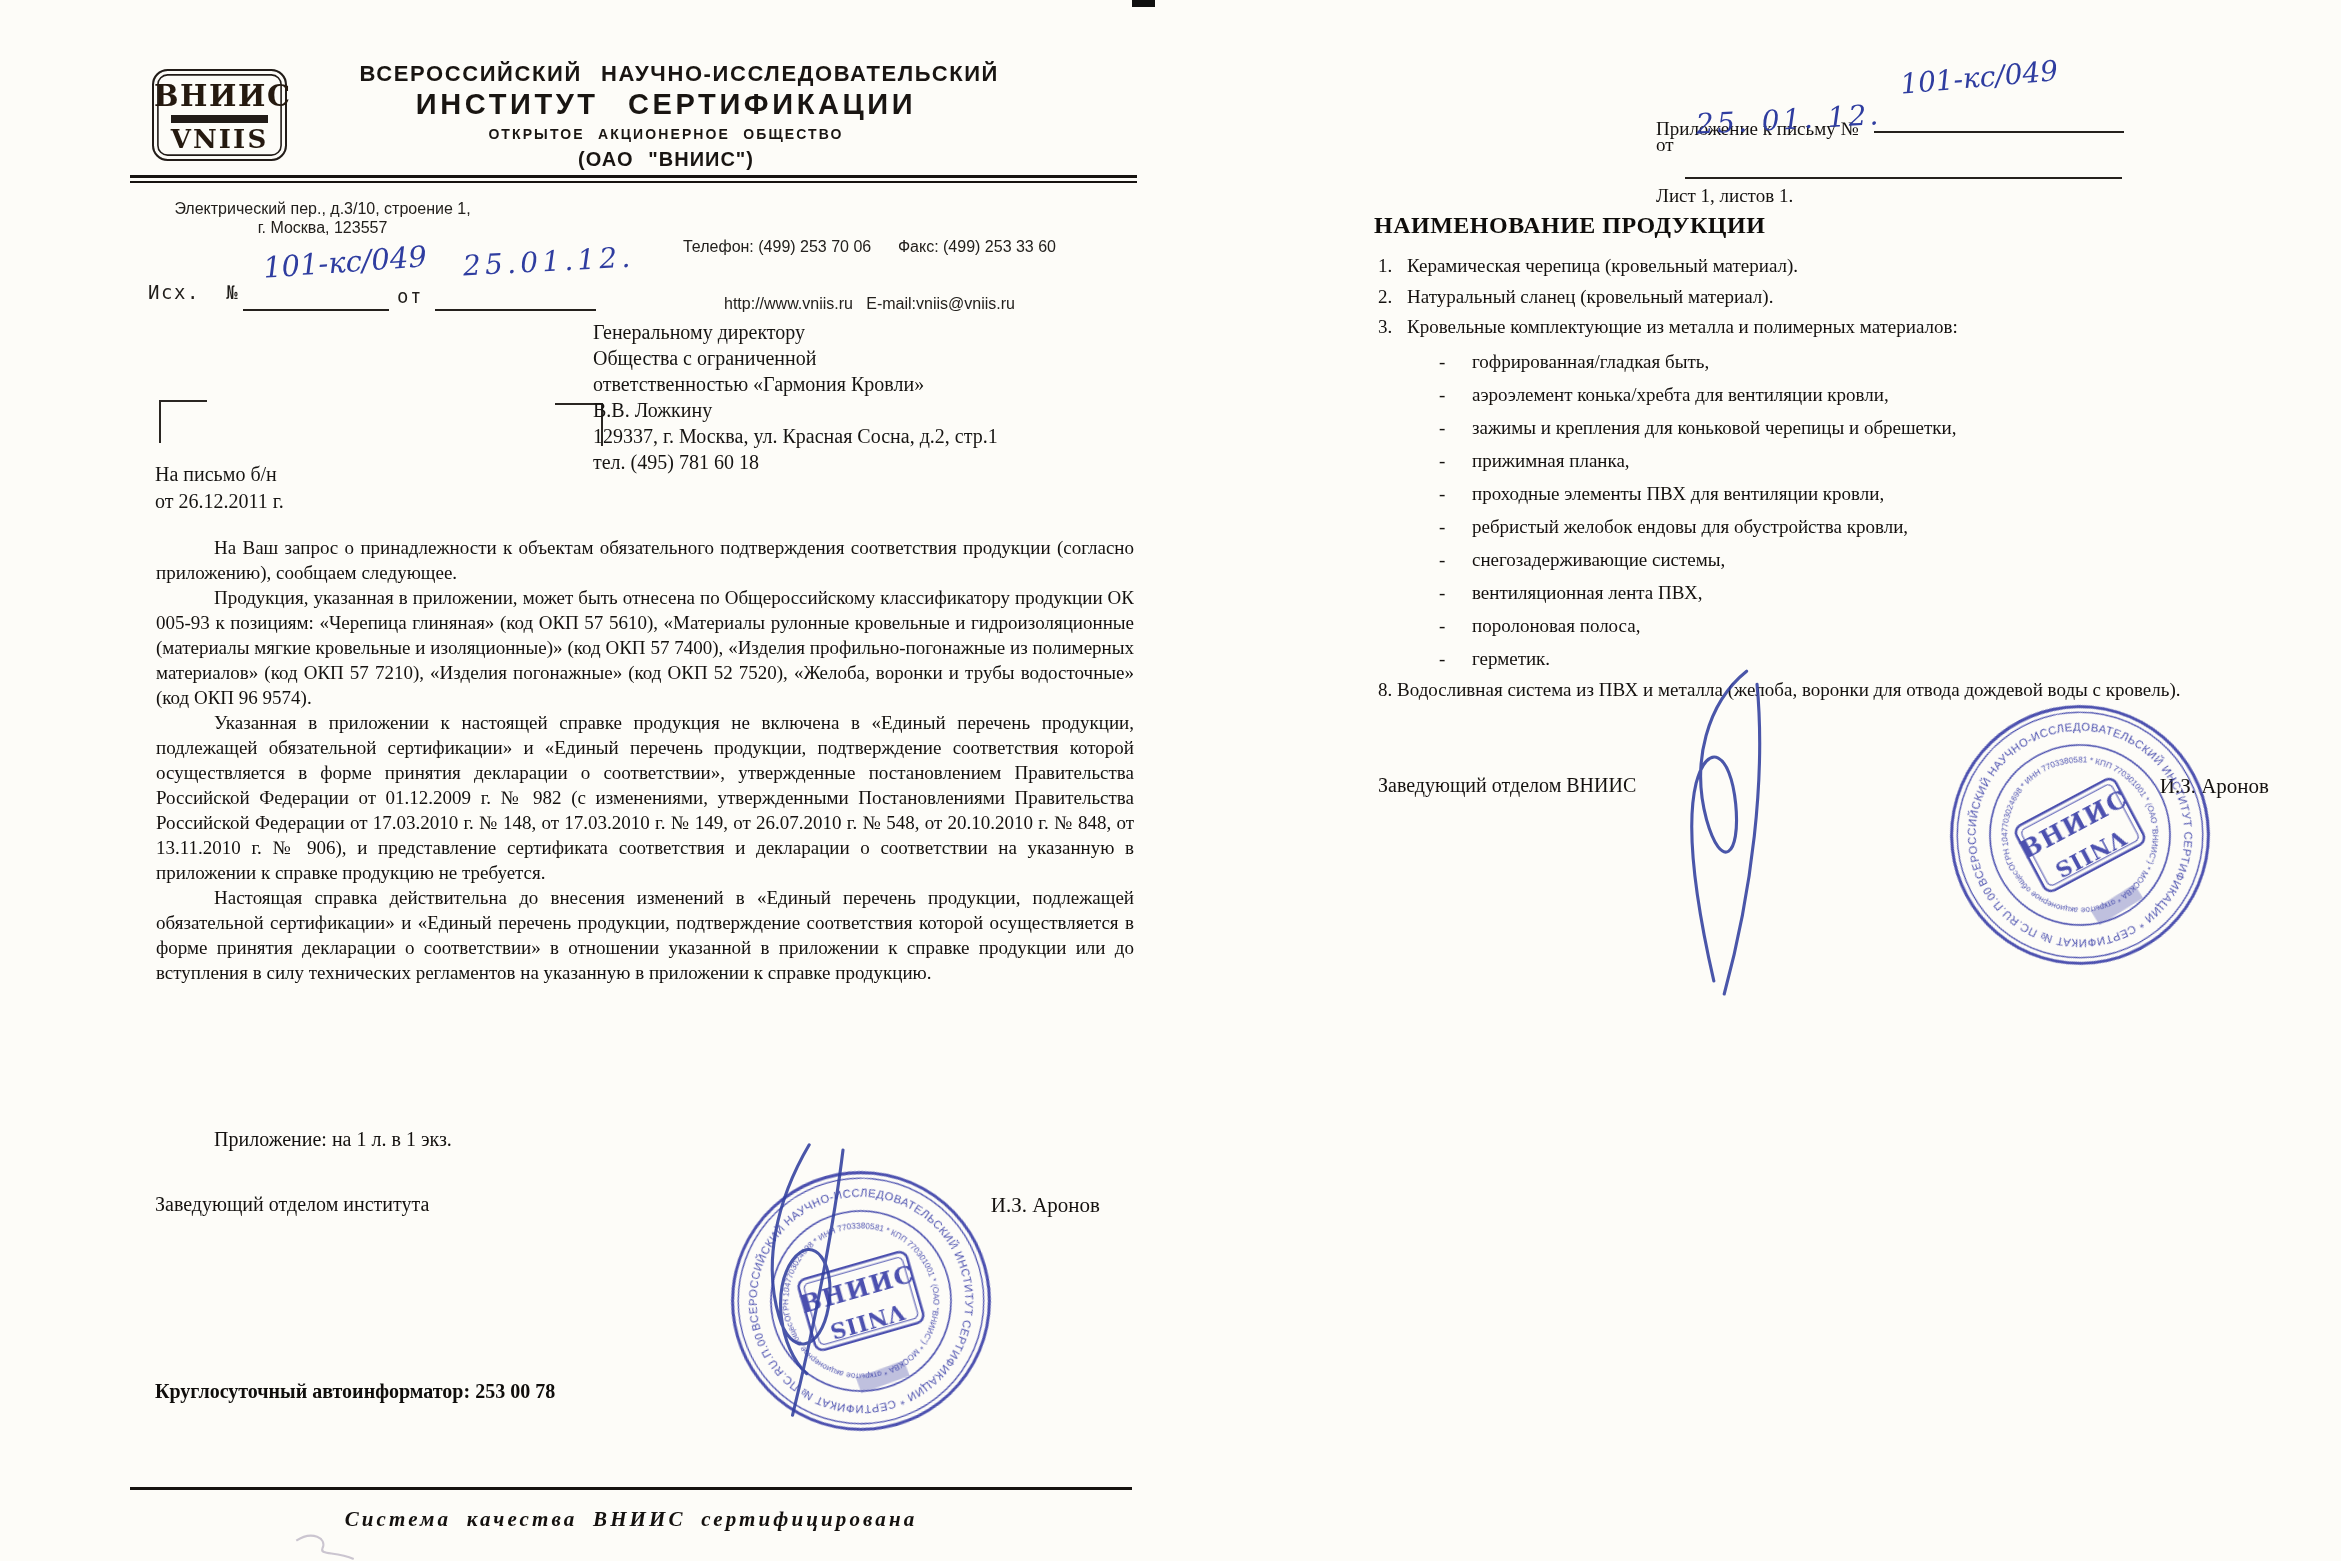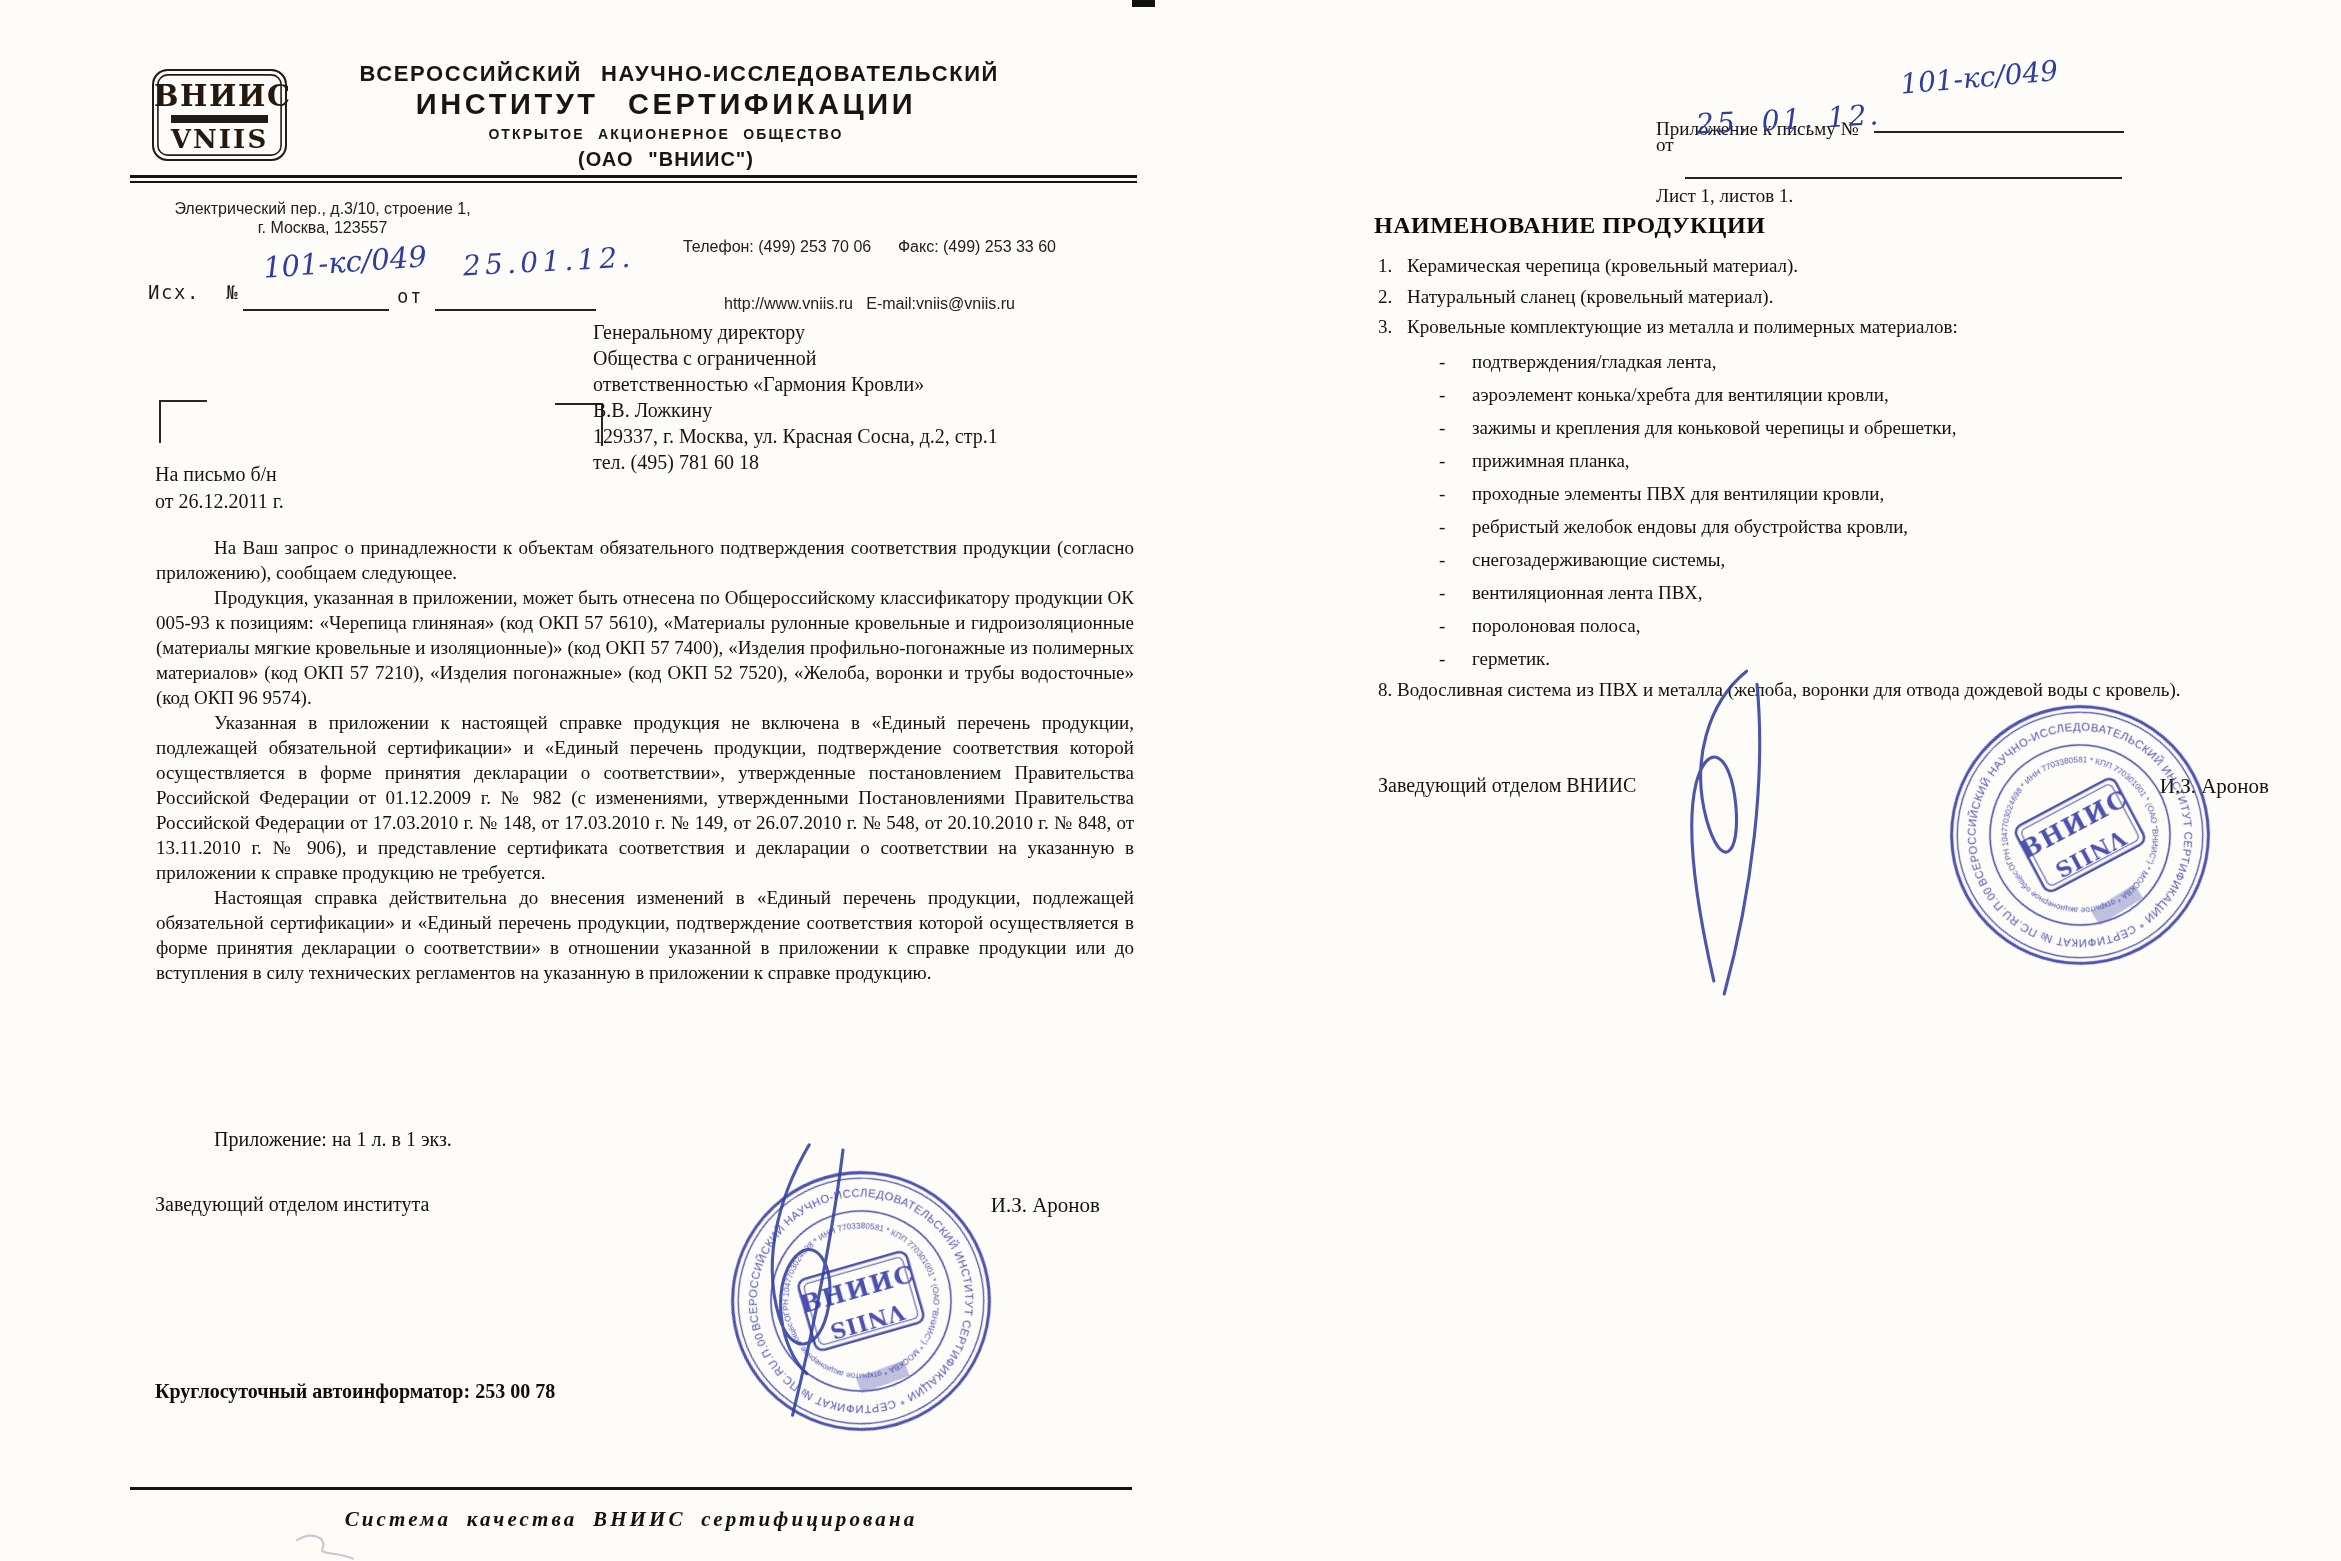--- a/index.html
+++ b/index.html
@@ -218,7 +218,7 @@
     <div class="subitems">
       <div class="sub-row">
           <span class="sub-dash">-</span>
-          <span>подтверждения/гладкая лента,</span>
+          <span>гофрированная/гладкая быть,</span>
         </div>
       <div class="sub-row">
           <span class="sub-dash">-</span>

